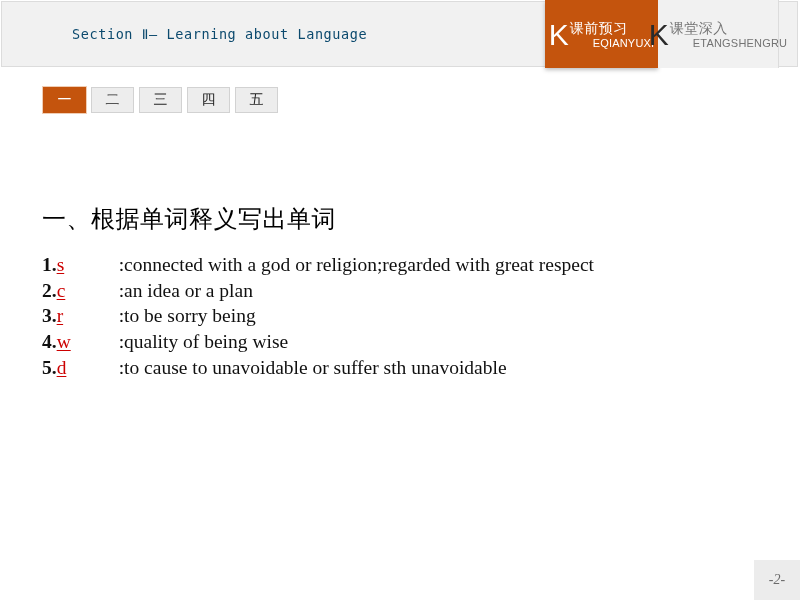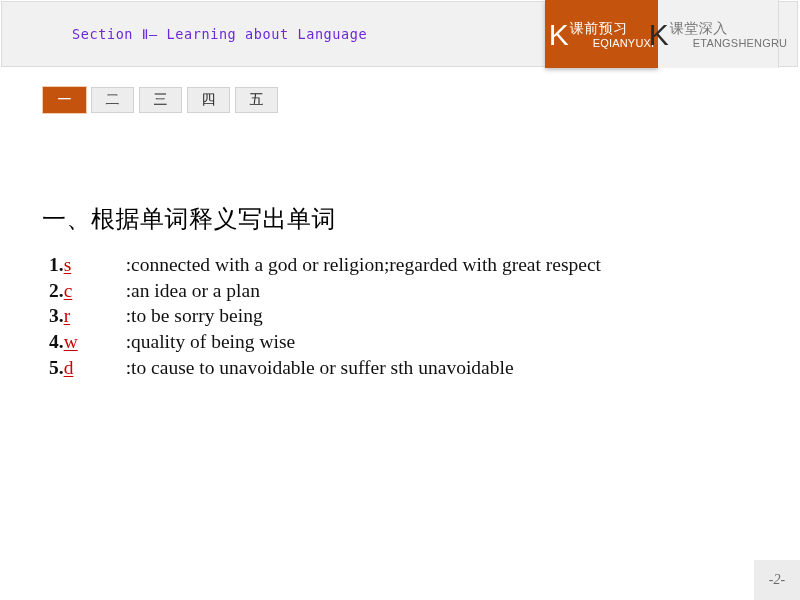--- a/index.html
+++ b/index.html
@@ -33,7 +33,7 @@
     font-family: "DejaVu Sans Mono", "Liberation Mono", monospace;
     font-size: 13.5px;
     letter-spacing: 0.6px;
-    color: #6d28d9;
+    color: #0c4a6e;
     white-space: nowrap;
   }
 

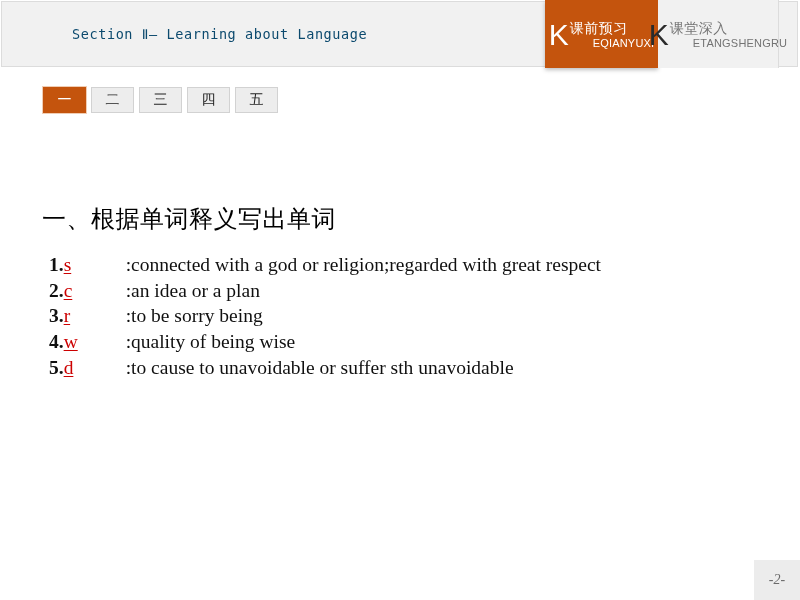--- a/index.html
+++ b/index.html
@@ -147,7 +147,7 @@
     letter-spacing: 0.5px;
   }
   .q-list {
-    margin: 7px;
+    margin: 0;
     padding: 0;
     list-style: none;
   }

